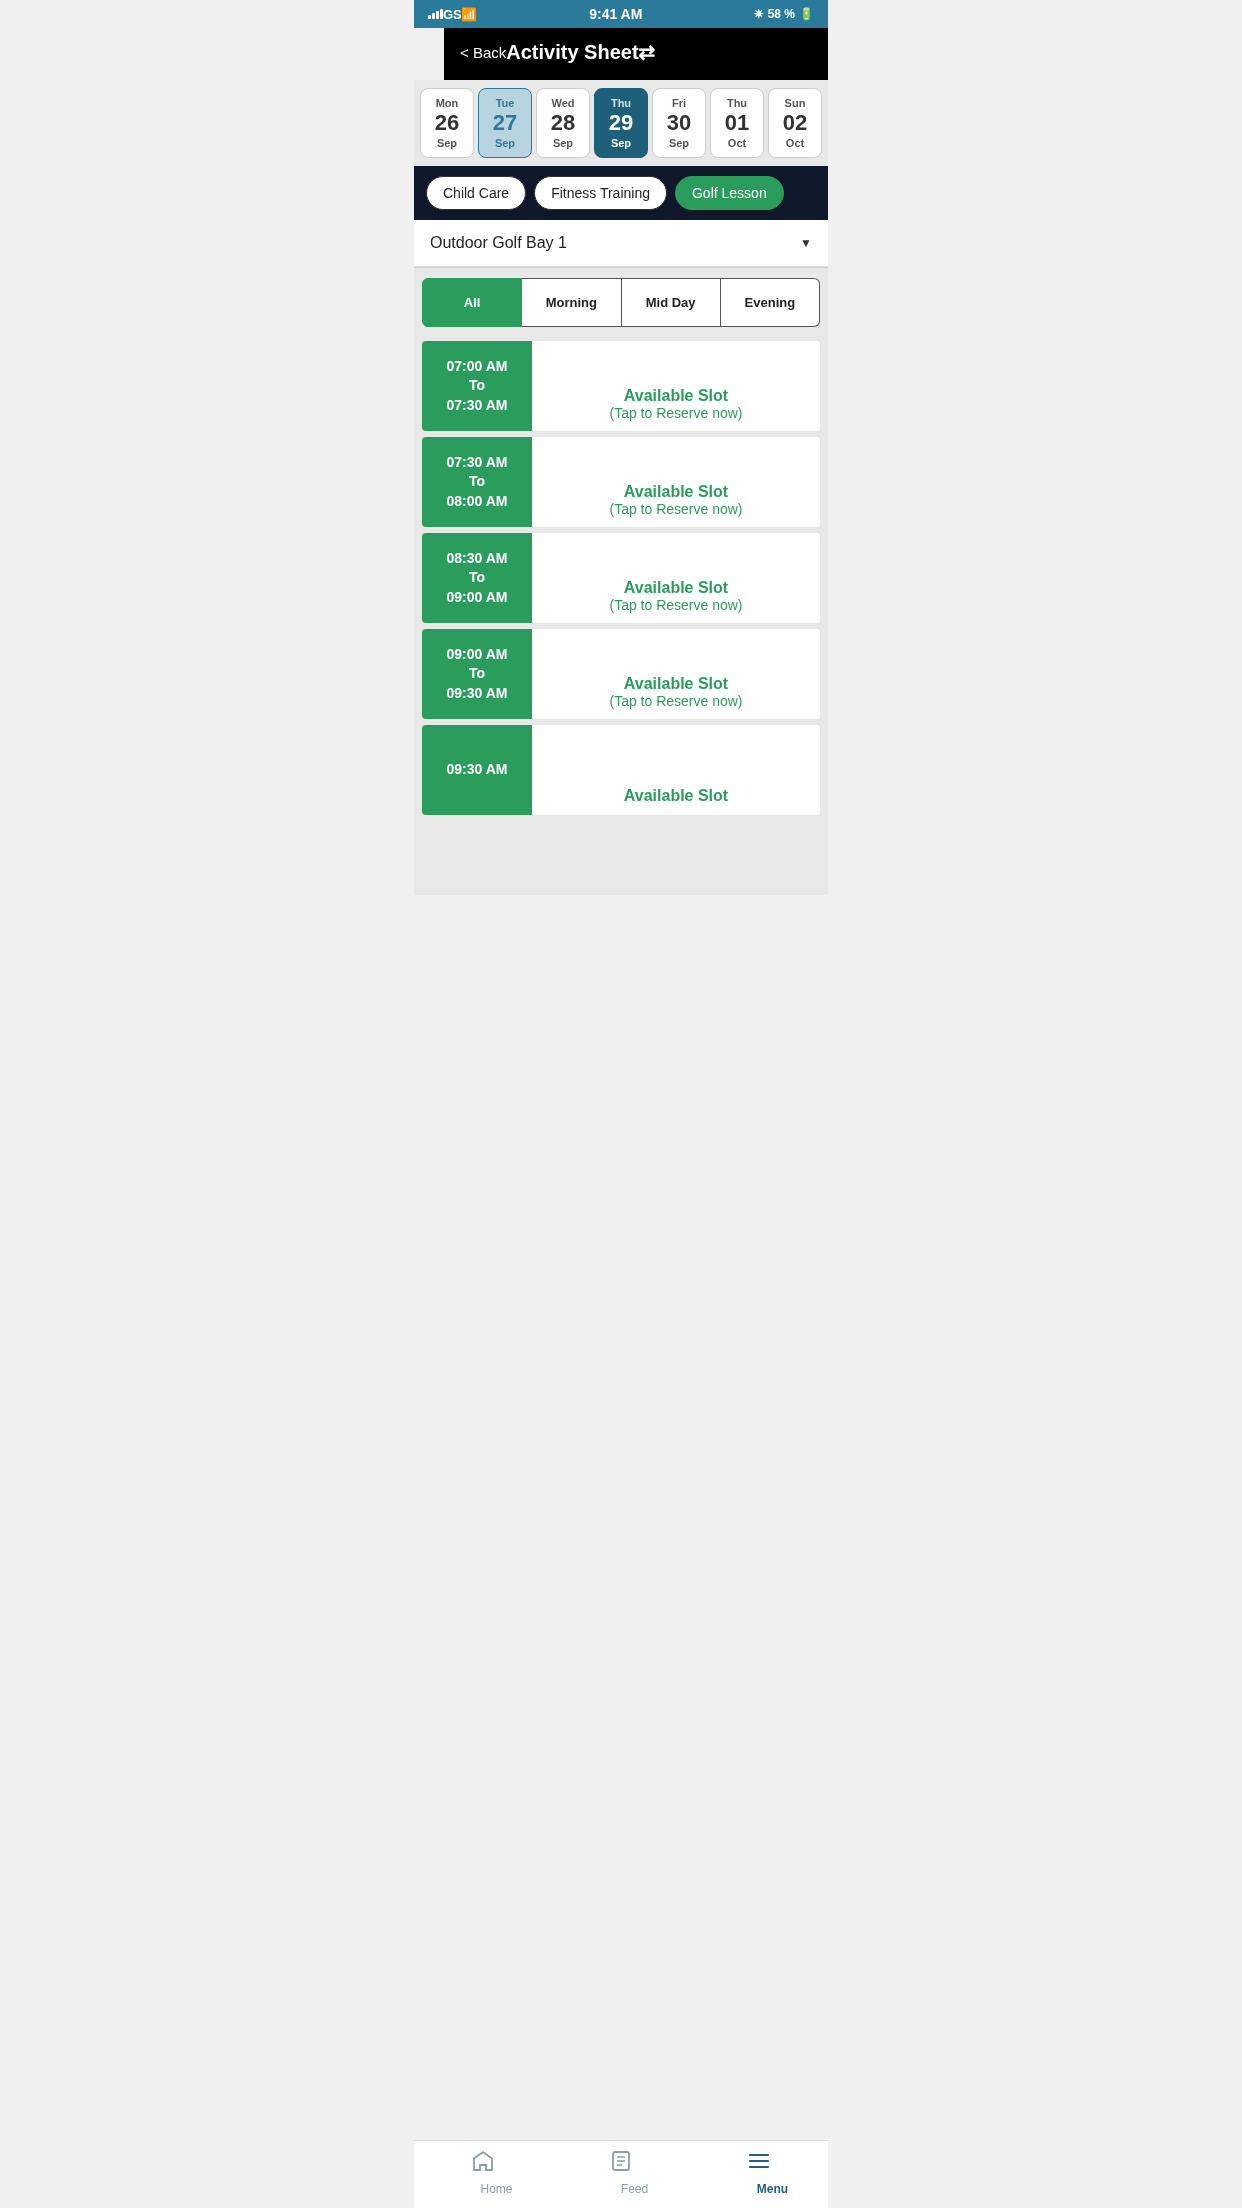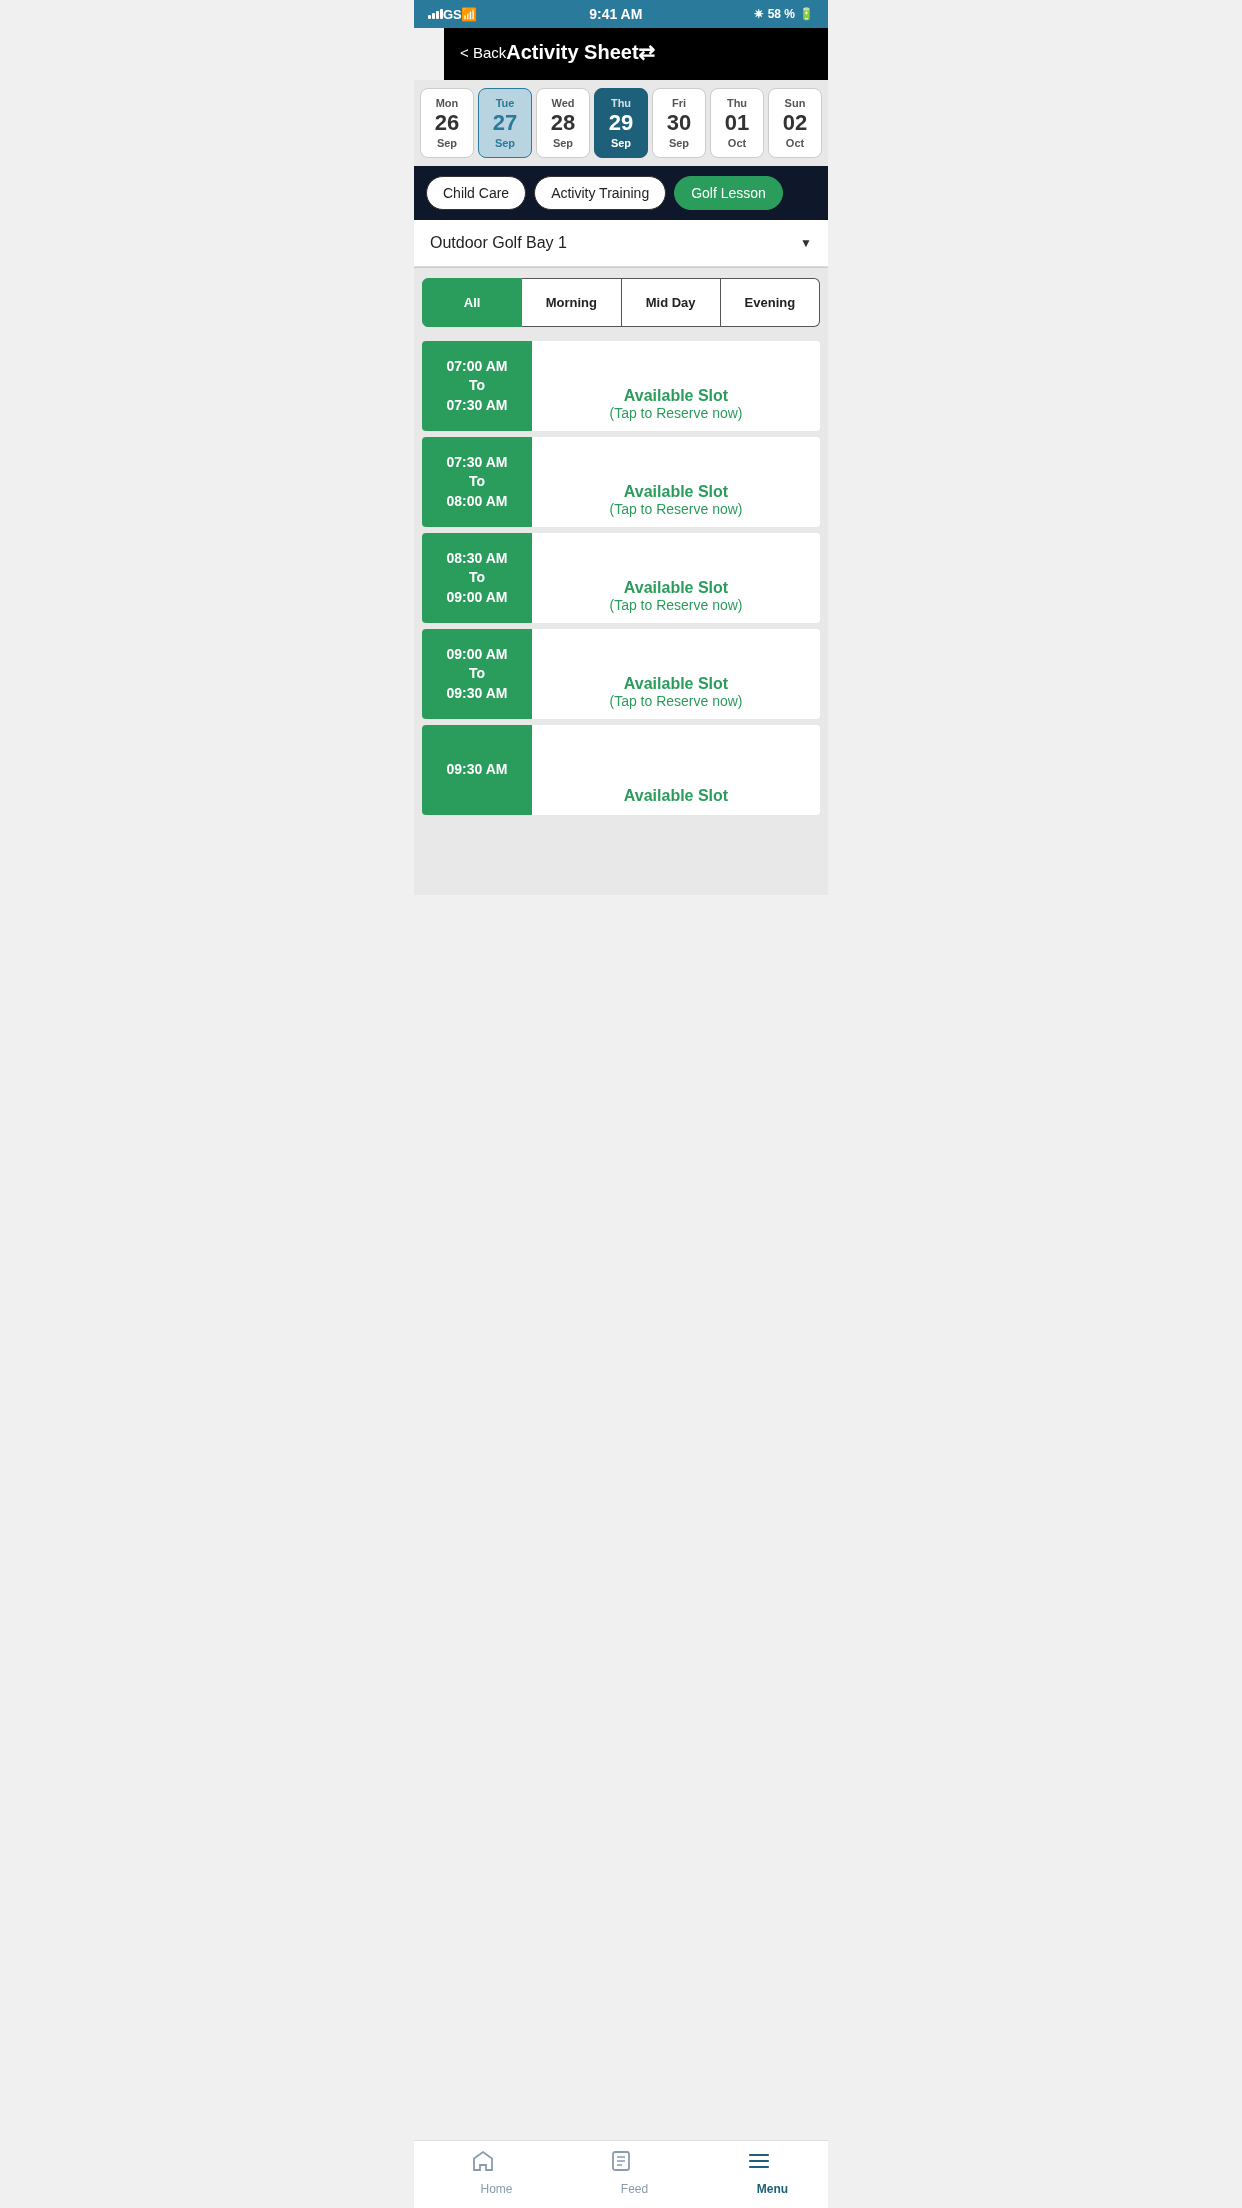--- a/index.html
+++ b/index.html
@@ -346,7 +346,7 @@
 
 <div class="activity-filters" id="activity-filters">
     <button class="activity-btn">Child Care</button>
-    <button class="activity-btn">Activity Training</button>
+    <button class="activity-btn">Fitness Training</button>
     <button class="activity-btn active">Golf Lesson</button>
   </div>
 

